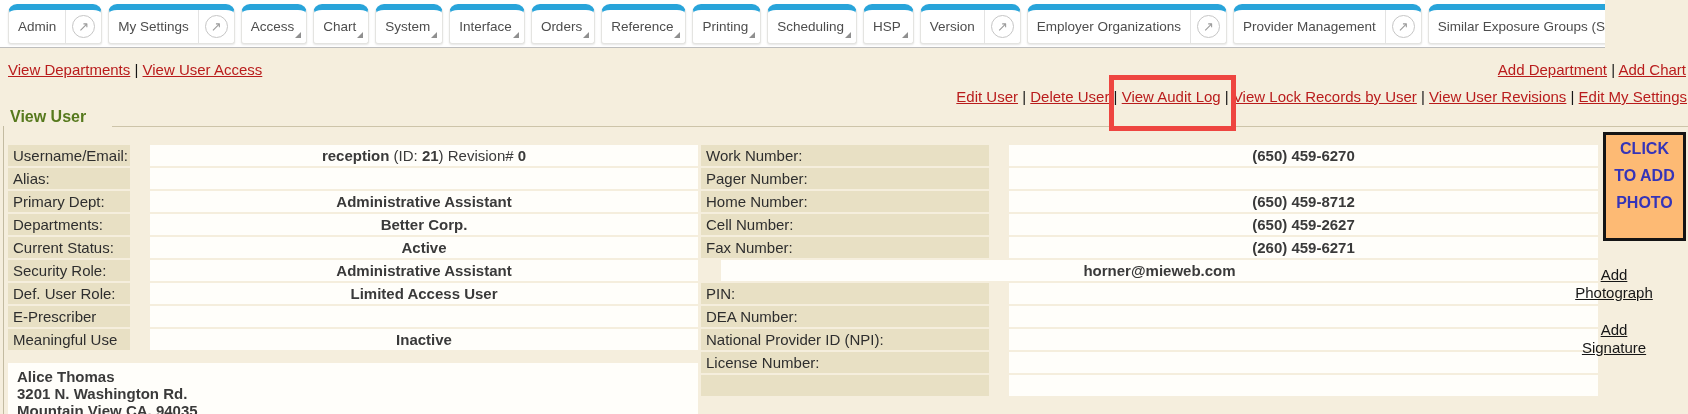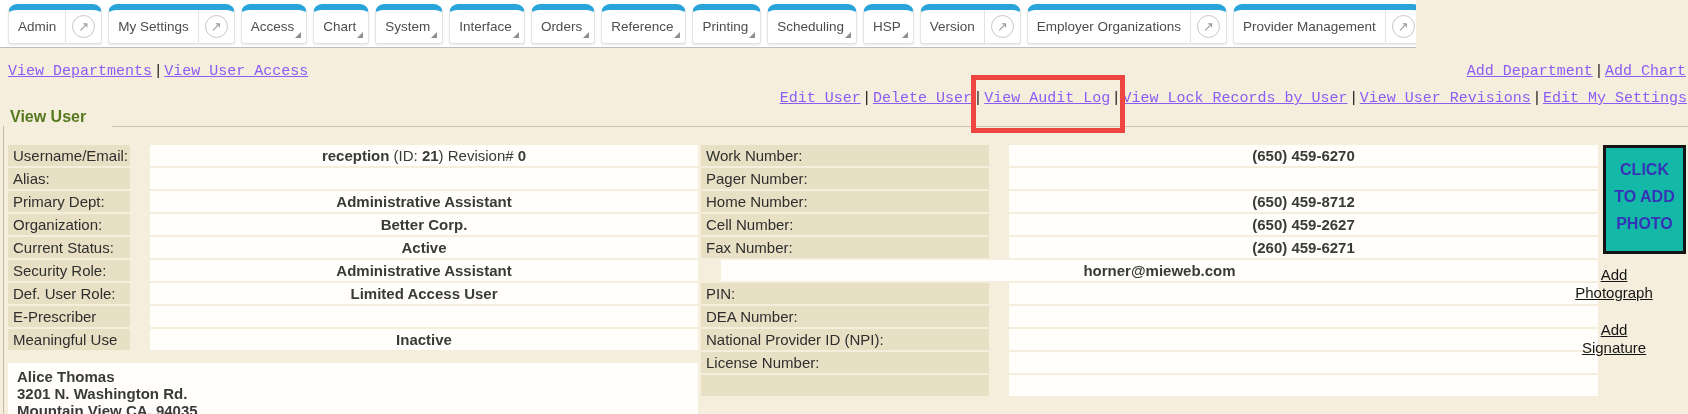--- a/index.html
+++ b/index.html
@@ -10,7 +10,7 @@
   }
   
   .tabbar{
-    position:absolute;top:0;left:0;width:1416px;height:48px;background:#ffffff;
+    position:absolute;top:0;left:0;width:1605px;height:48px;background:#ffffff;
     border-bottom:1px solid #bdbdbd;box-sizing:border-box;
     display:flex;align-items:flex-start;gap:6px;padding:4px 0 0 8px;overflow:hidden;
   }

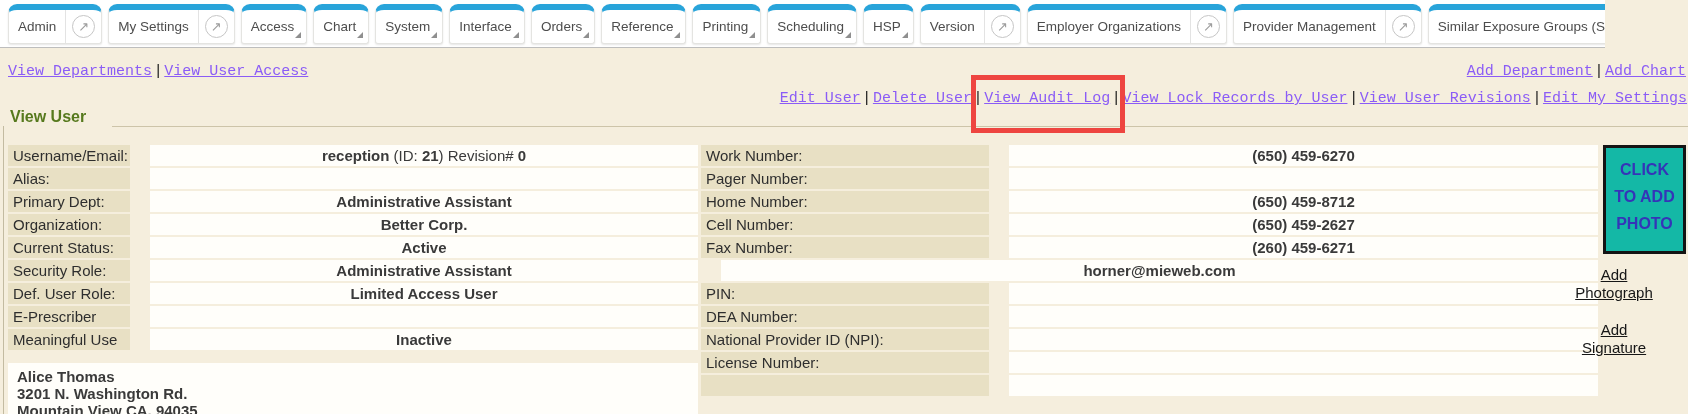--- a/index.html
+++ b/index.html
@@ -38,7 +38,7 @@
   .links-row2{
     position:absolute;top:88px;right:1px;font-size:15px;text-align:right;white-space:nowrap;
   }
-  a.lnk{color:#8b5cf6;text-decoration:underline;cursor:pointer;font-family:Liberation Mono, monospace;}
+  a.lnk{color:#b91c1c;text-decoration:underline;cursor:pointer;}
   .sep{color:#161616;}
   .hl-wrap{position:relative;display:inline-block;}
   .red-box{

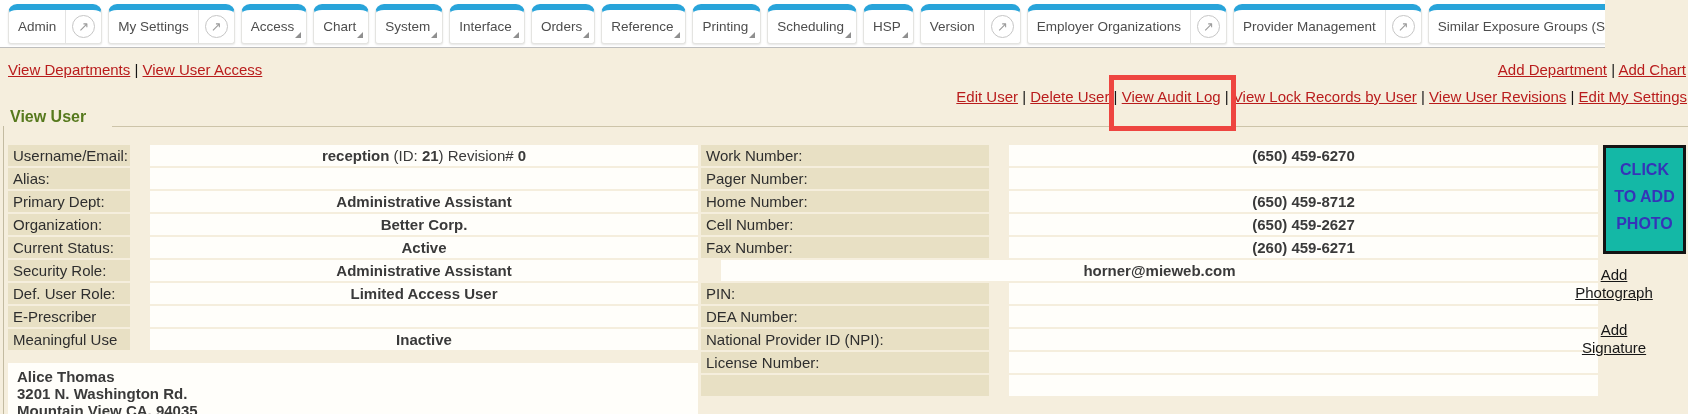--- a/index.html
+++ b/index.html
@@ -70,8 +70,8 @@
   }
   
   .photo-box{
-    position:absolute;left:1603px;top:145px;width:83px;height:109px;box-sizing:border-box;
-    background:#14b8a6;border:3px solid #141414;text-align:center;padding-top:8px;
+    position:absolute;left:1603px;top:132px;width:83px;height:109px;box-sizing:border-box;
+    background:#fdba74;border:3px solid #141414;text-align:center;
     font-size:16px;font-weight:bold;color:#3534b8;line-height:27px;cursor:pointer;
   }
   .photo-links{

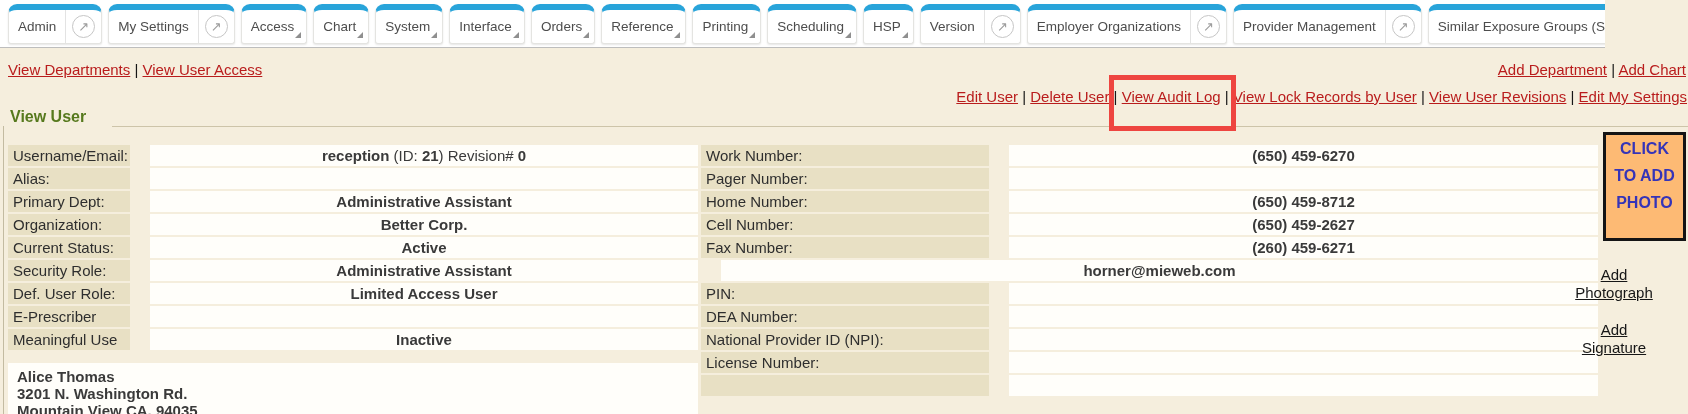--- a/index.html
+++ b/index.html
@@ -191,7 +191,7 @@
       <div class="val">Administrative Assistant</div>
     </div>
     <div class="frow">
-      <div class="lbl">Organization:</div>
+      <div class="lbl">Departments:</div>
       <div class="val">Better Corp.</div>
     </div>
     <div class="frow">

